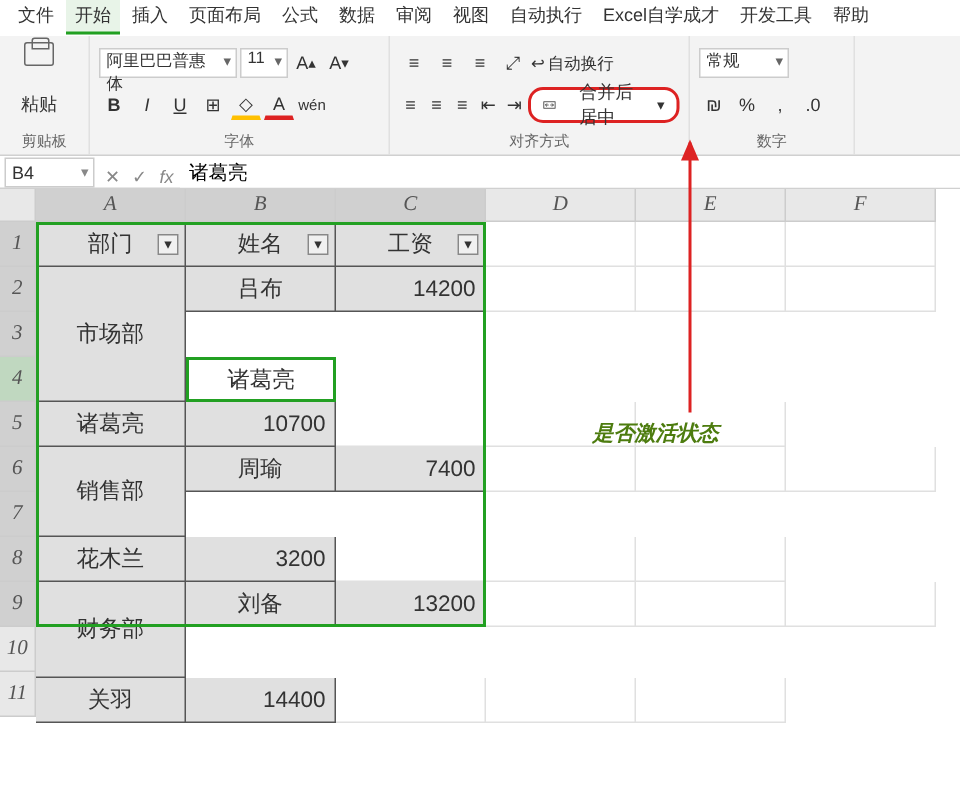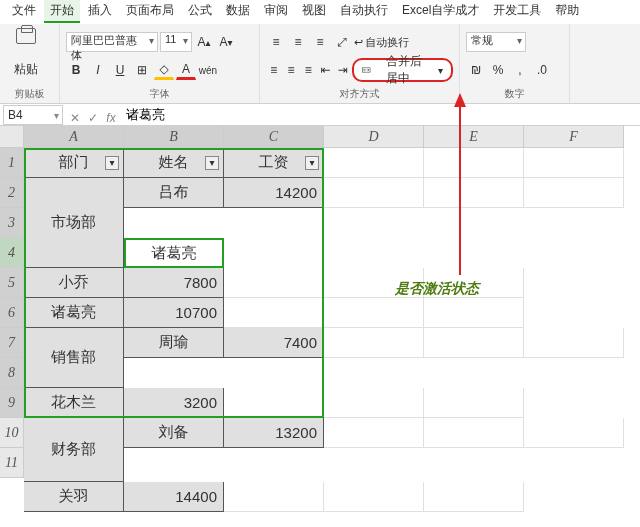--- a/index.html
+++ b/index.html
@@ -210,13 +210,6 @@
           <div class="cell"></div>
         </div>
         <div class="cellrow">
-          <div class="cell dat">小乔</div>
-          <div class="cell dat num">7800</div>
-          <div class="cell"></div>
-          <div class="cell"></div>
-          <div class="cell"></div>
-        </div>
-        <div class="cellrow">
           <div class="cell dat">诸葛亮</div>
           <div class="cell dat num">10700</div>
           <div class="cell"></div>

